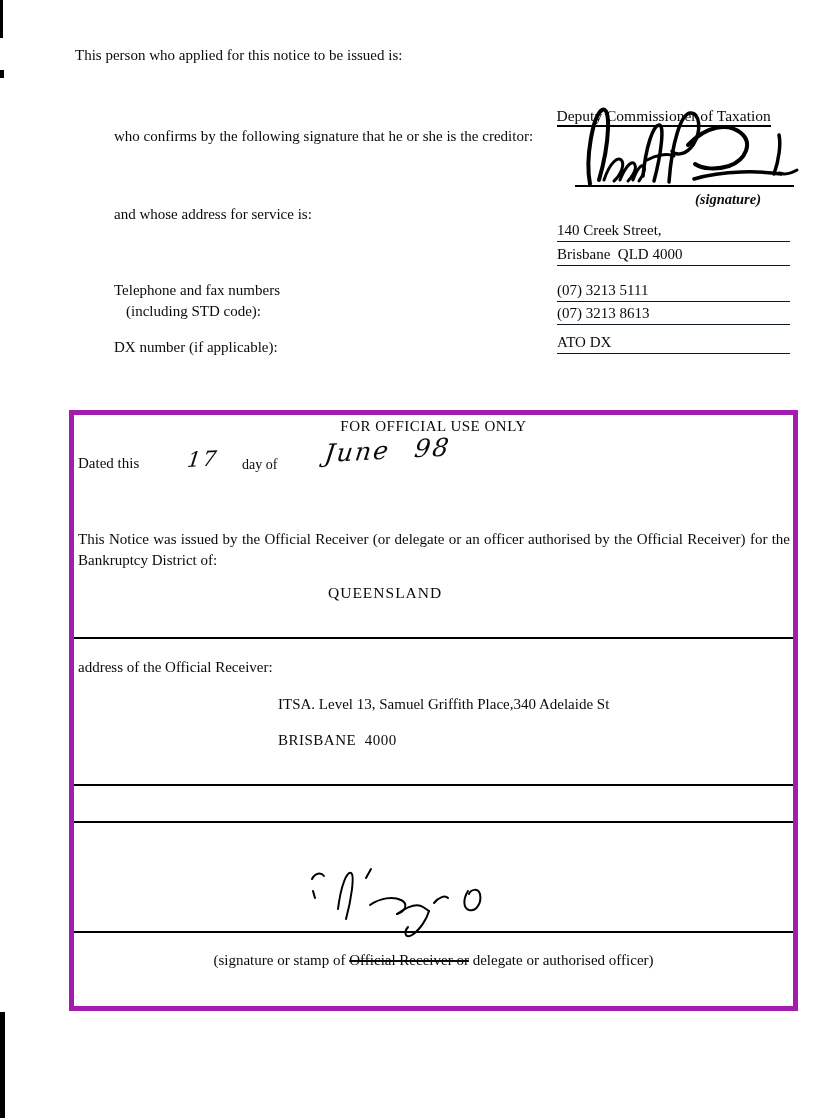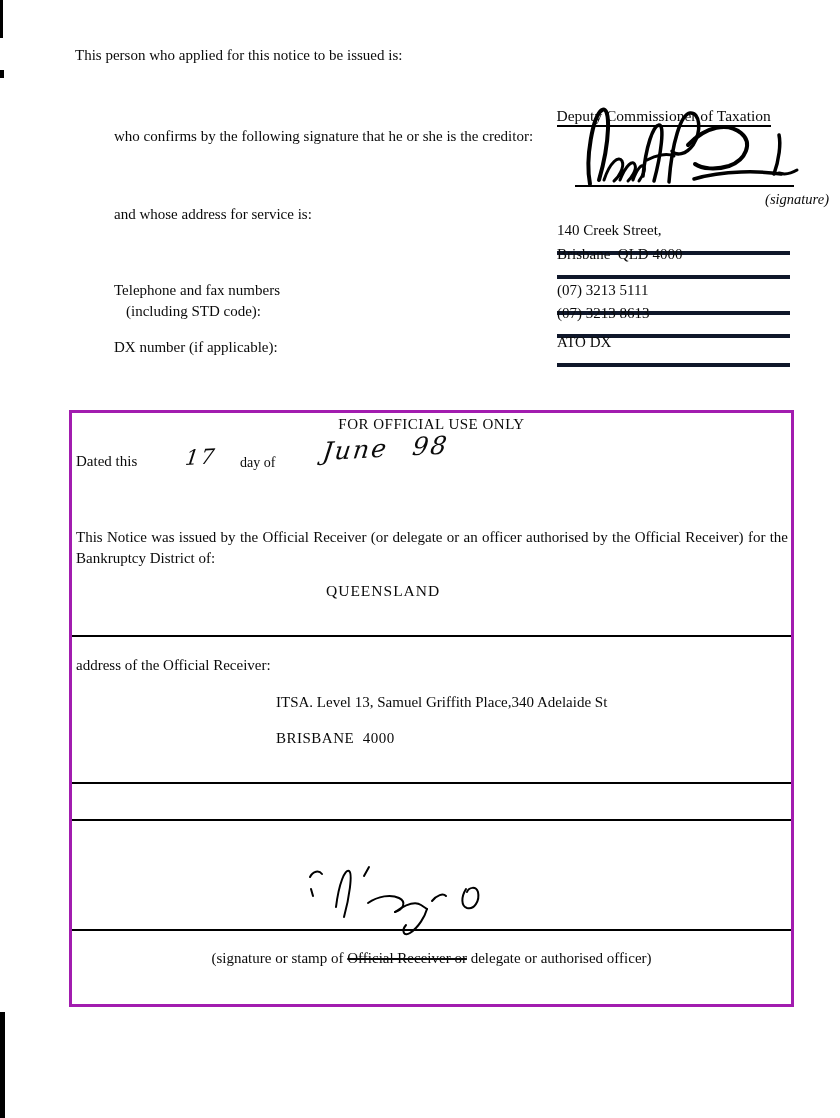--- a/index.html
+++ b/index.html
@@ -61,7 +61,7 @@
   </svg>
 </div>
 <div class="abs hline" style="left:575px;top:185px;width:219px;"></div>
-<div class="abs txt italic" style="left:736px;top:190px;width:93px;text-align:right;font-size:14.5px;">(signature)</div>
+<div class="abs txt italic" style="left:668px;top:190px;width:93px;text-align:right;font-size:14.5px;font-weight:bold;">(signature)</div>
 
 <div class="abs txt" style="left:114px;top:205px;">and whose address for service is:</div>
 <div class="abs fill-line" style="left:557px;top:222px;">140 Creek Street,</div>

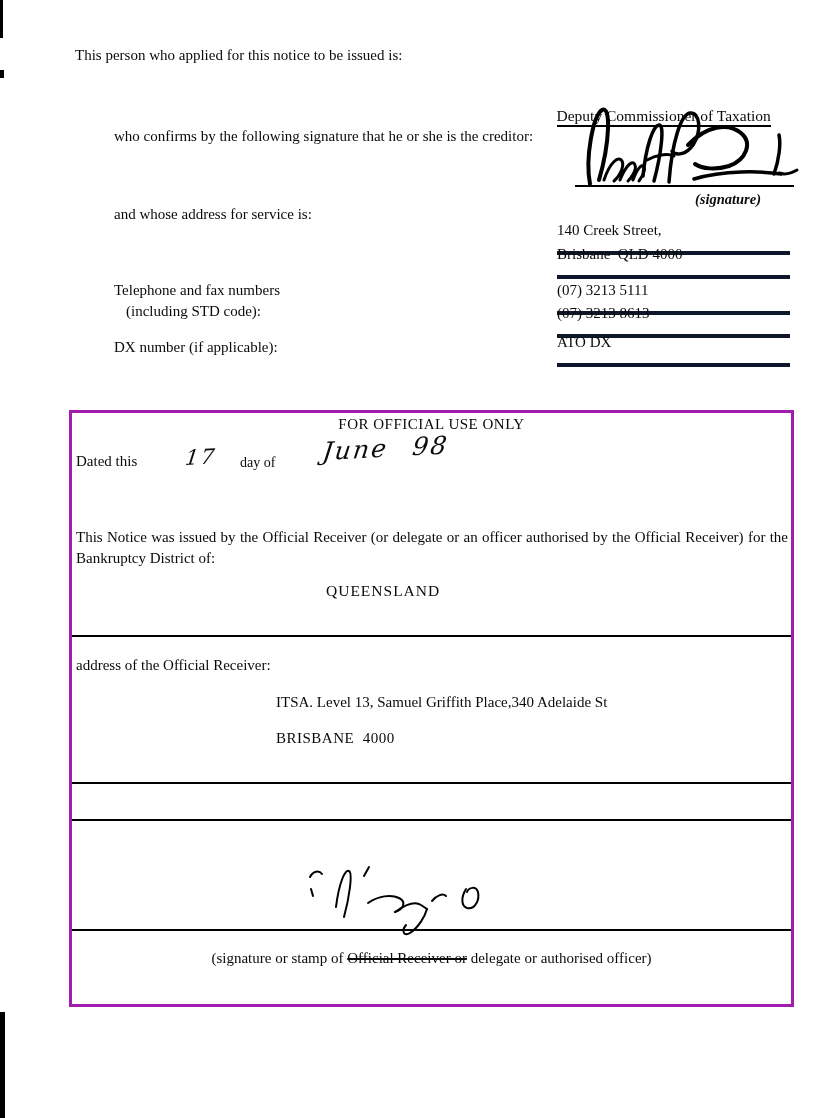--- a/index.html
+++ b/index.html
@@ -11,8 +11,8 @@
   .txt{font-size:15px;line-height:1.25;white-space:pre;}
   .ul{border-bottom:2px solid #000;padding-bottom:1px;}
   .fill-line{
-    font-size:15px;white-space:pre;border-bottom:4px solid #0f172a;
-    padding-bottom:12px;width:233px;
+    font-size:15px;white-space:pre;border-bottom:1px solid #0f172a;
+    padding-bottom:2px;width:233px;
   }
   .italic{font-style:italic;}
   .hw{

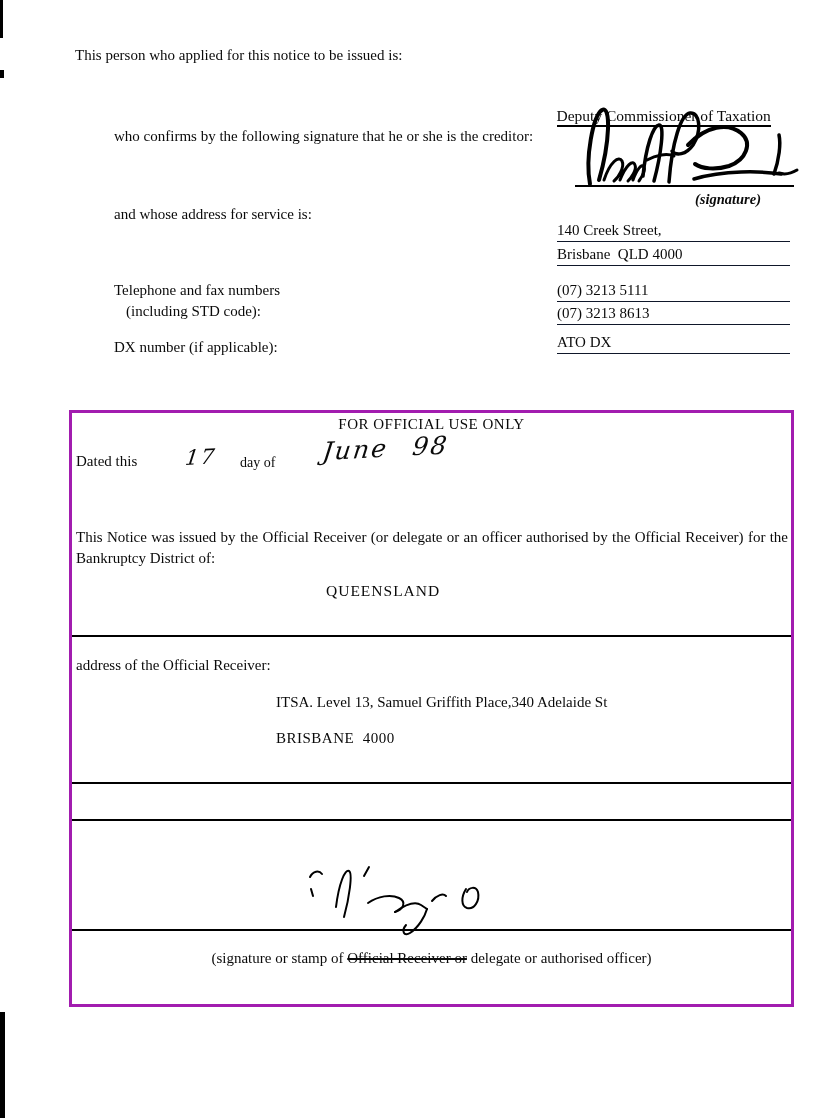--- a/index.html
+++ b/index.html
@@ -22,7 +22,7 @@
   }
   .box{
     left:69px;top:410px;width:719px;height:591px;
-    border:3px solid #a21caf;background:#fff;
+    border:5px solid #a21caf;background:#fff;
   }
   .hline{height:2px;background:#000;}
   .struck{text-decoration:line-through;text-decoration-thickness:2px;}

